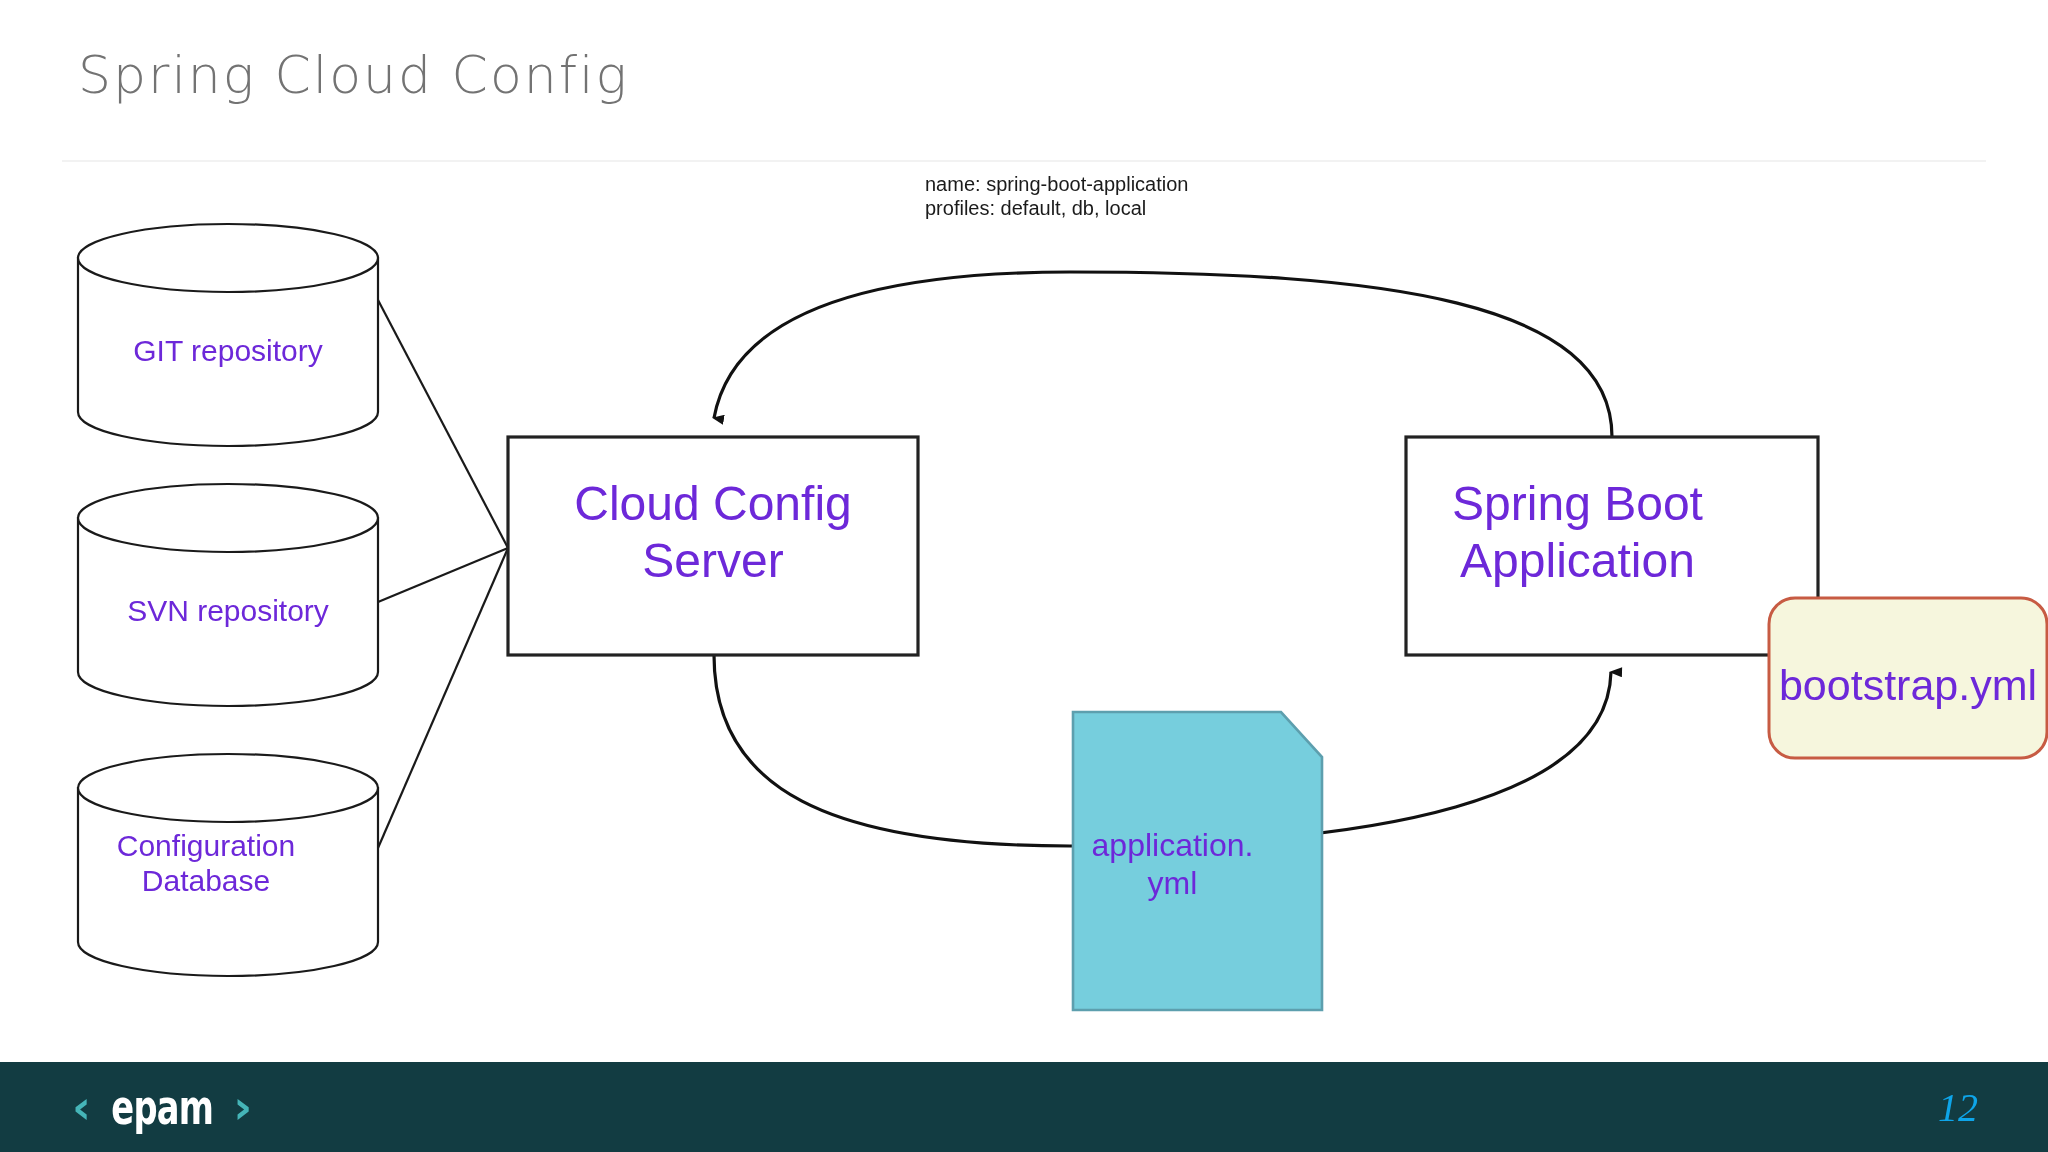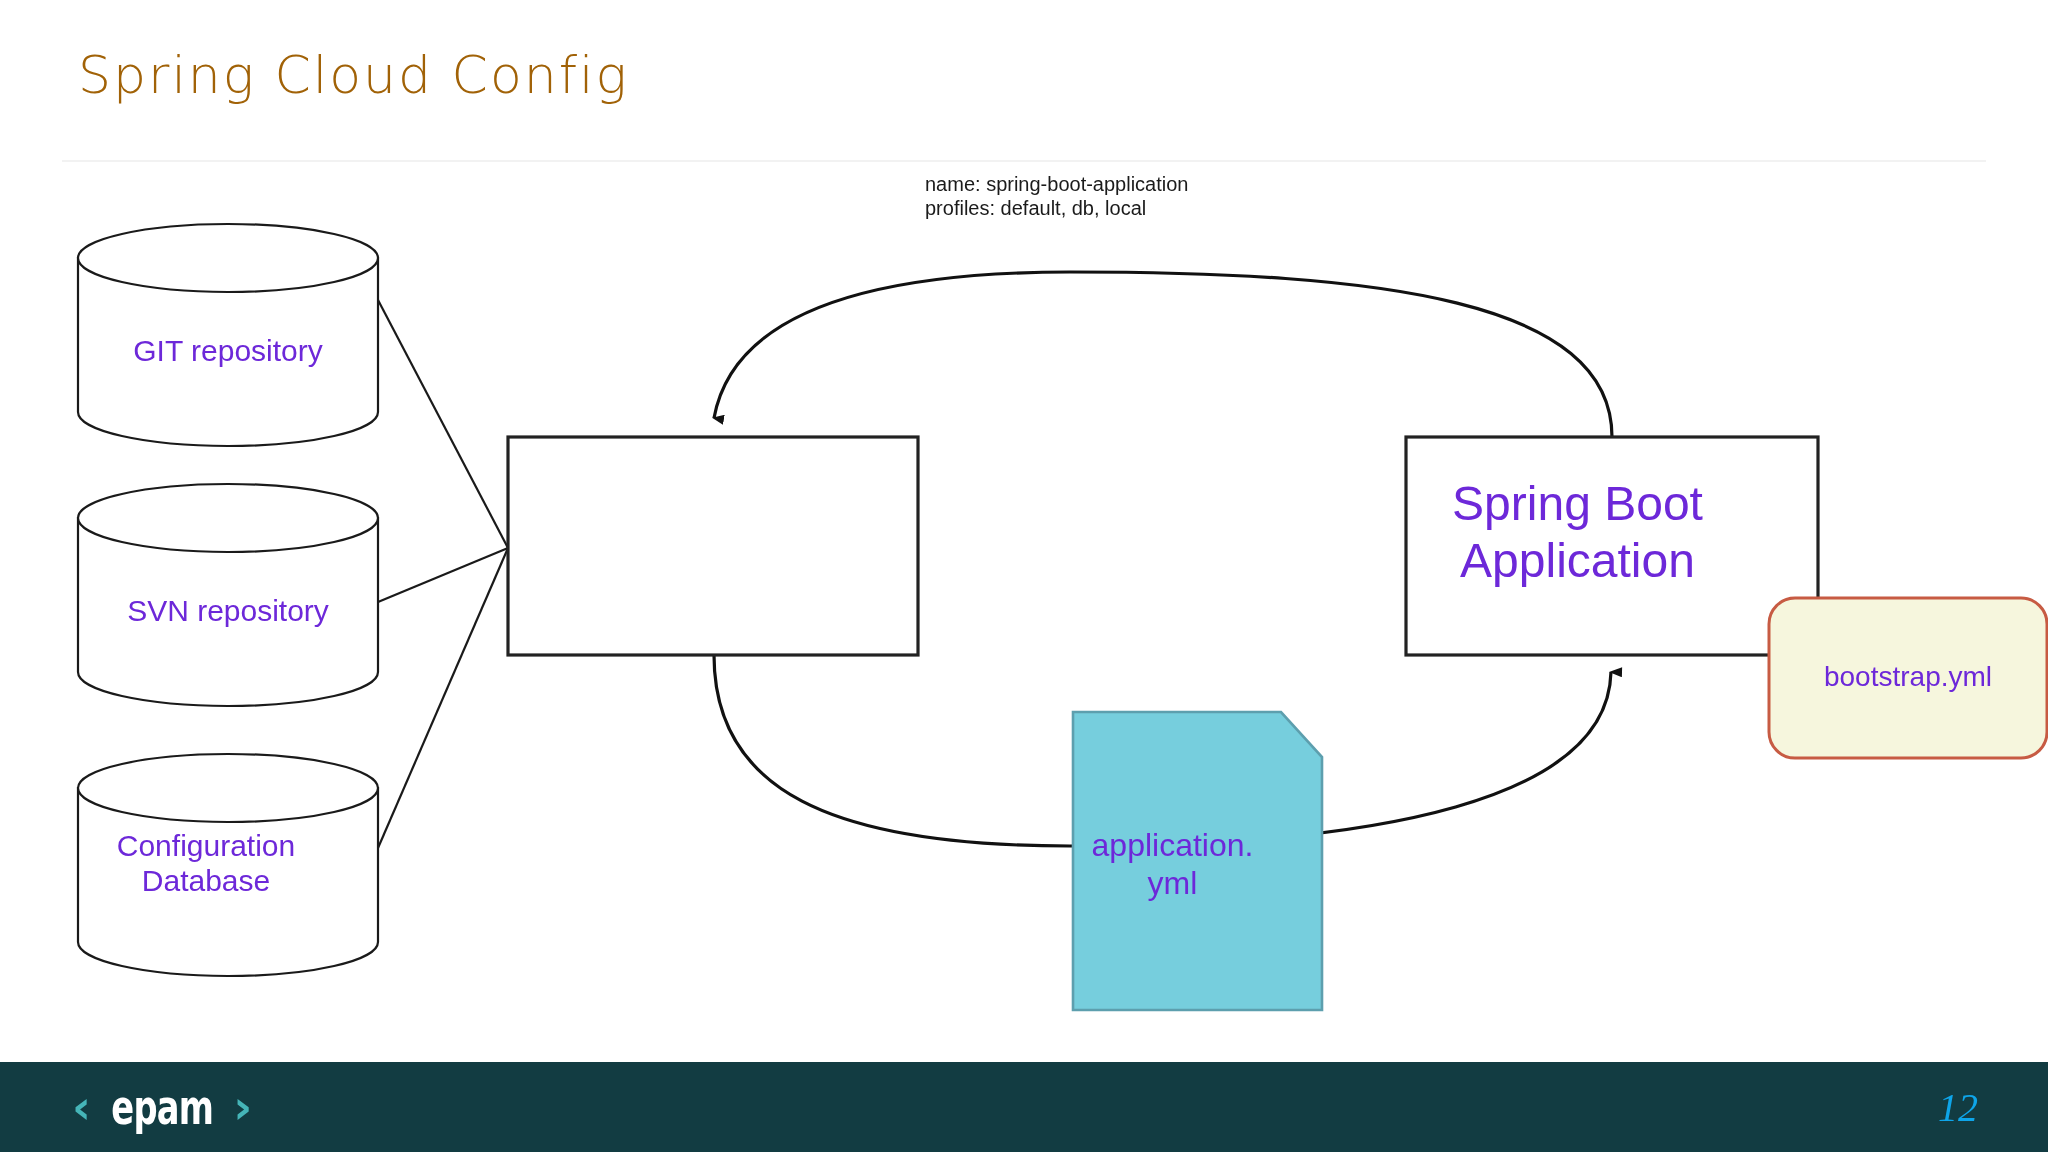--- a/index.html
+++ b/index.html
@@ -22,7 +22,7 @@
     font-size: 52px;
     font-weight: 300;
     letter-spacing: 2.0px;
-    color: #a16207;
+    color: #737373;
     font-family: "DejaVu Sans", sans-serif;
     font-stretch: condensed;
     white-space: nowrap;

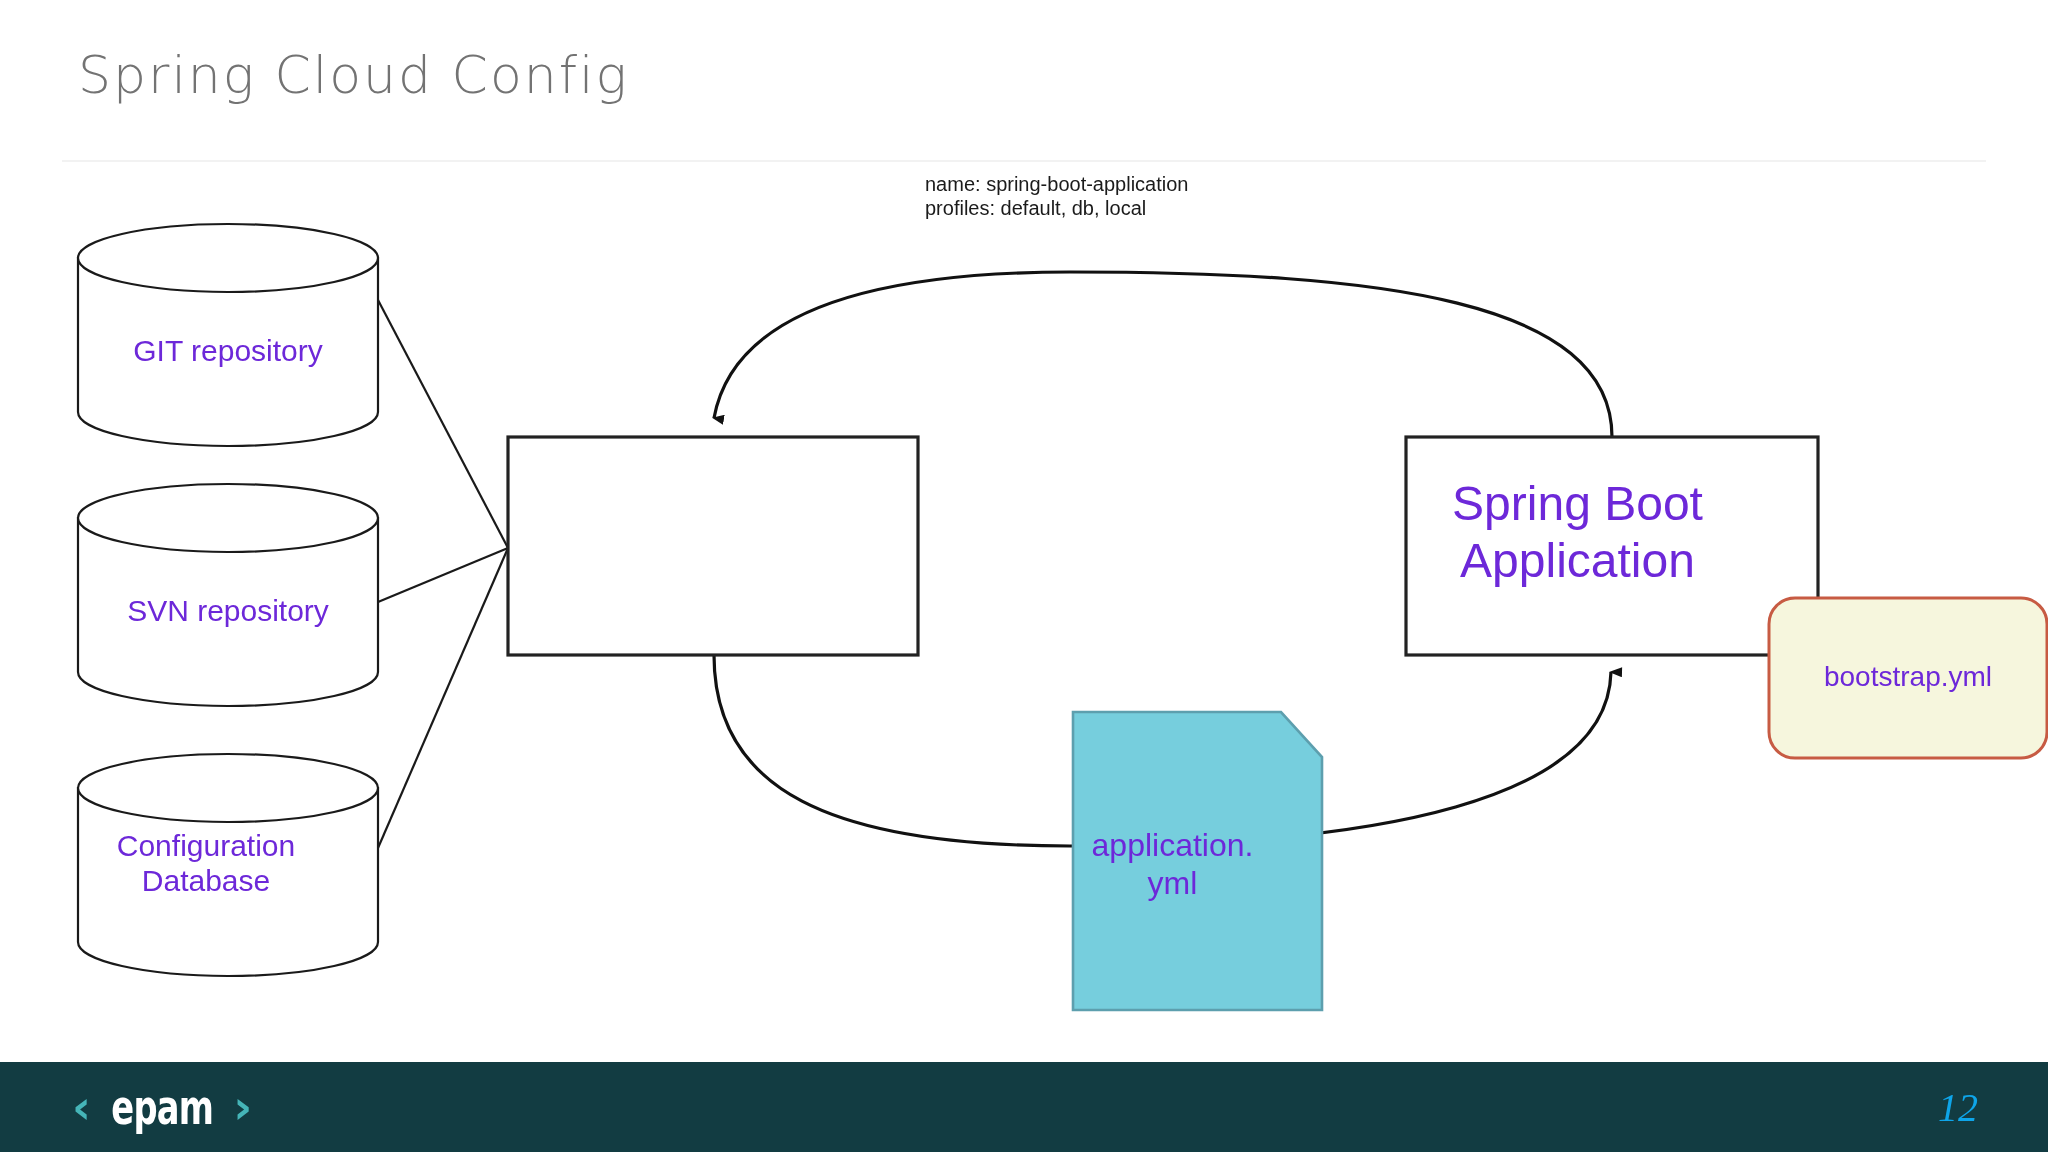--- a/index.html
+++ b/index.html
@@ -183,6 +183,8 @@
   <div class="lbl cyl-label" style="left:78px; top:828px; width:256px;">Configuration
 Database</div>
 
+  <div class="lbl box-label" style="left:508px; top:476px; width:410px;">Cloud Config
+Server</div>
 
   <div class="lbl box-label" style="left:1406px; top:476px; width:343px;">Spring Boot
 Application</div>

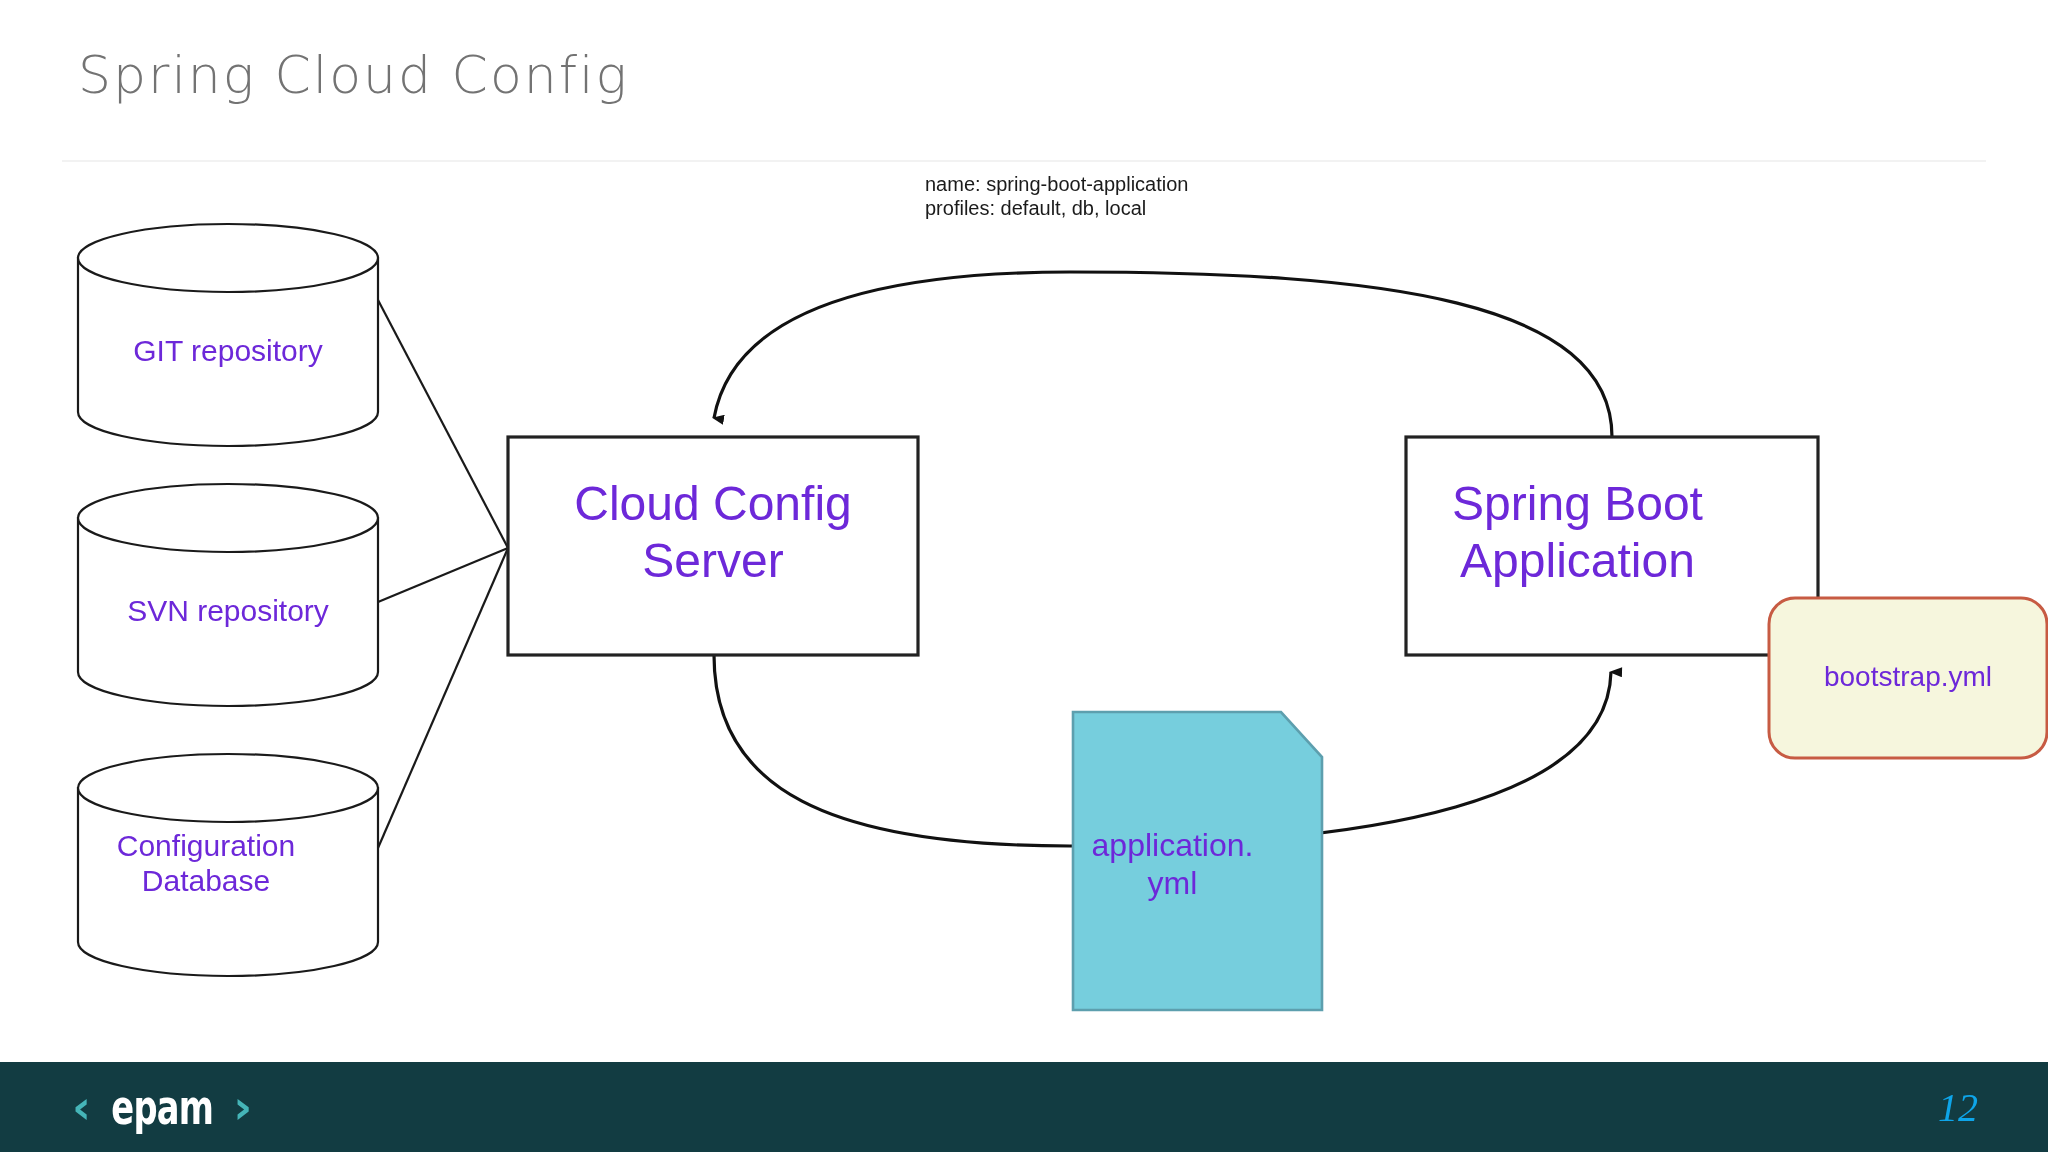--- a/index.html
+++ b/index.html
@@ -51,7 +51,7 @@
   }
   .cyl-label { font-size: 30px; }
   .box-label { font-size: 48px; }
-  .note-label { font-size: 28px; }
+  .note-label { font-size: 43px; }
   .doc-label  { font-size: 32px; }
   .annot {
     position: absolute;

